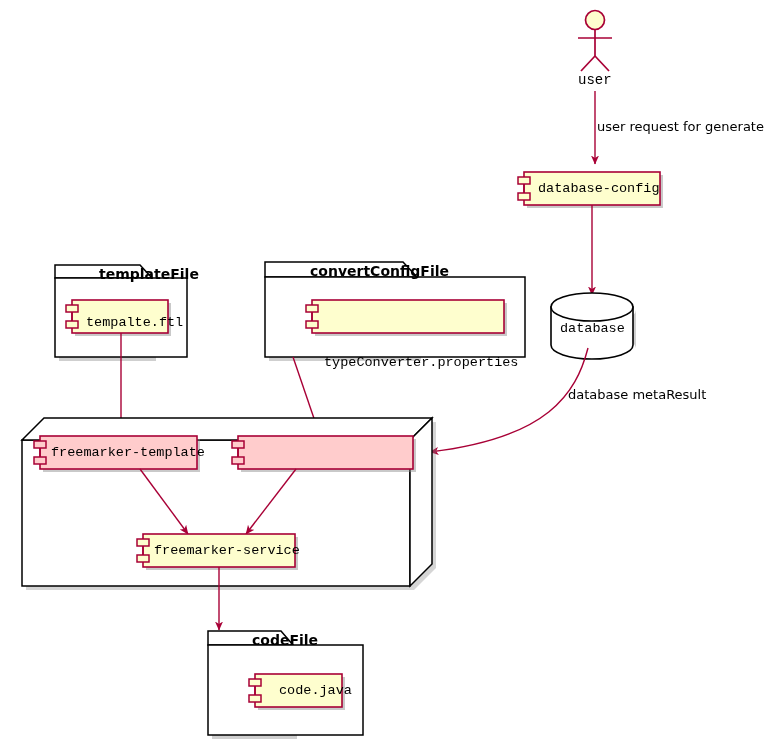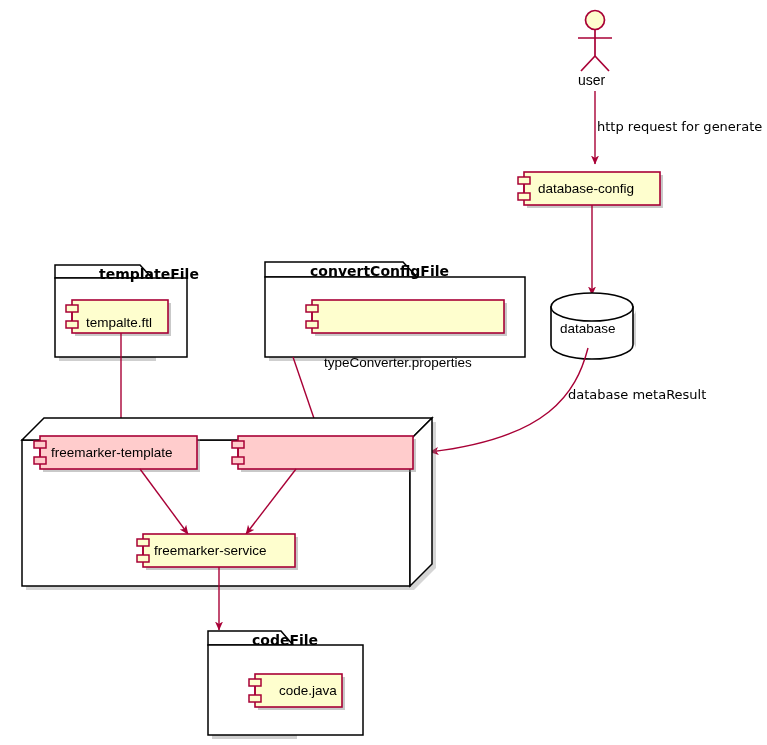--- a/index.html
+++ b/index.html
@@ -37,7 +37,7 @@
     font-size: 13.5px;
     color: #000000;
     white-space: nowrap;
-    font-family: Liberation Sans, sans-serif;
+    font-family: Liberation Mono, monospace;
   }
   .pkg-title {
     position: absolute;

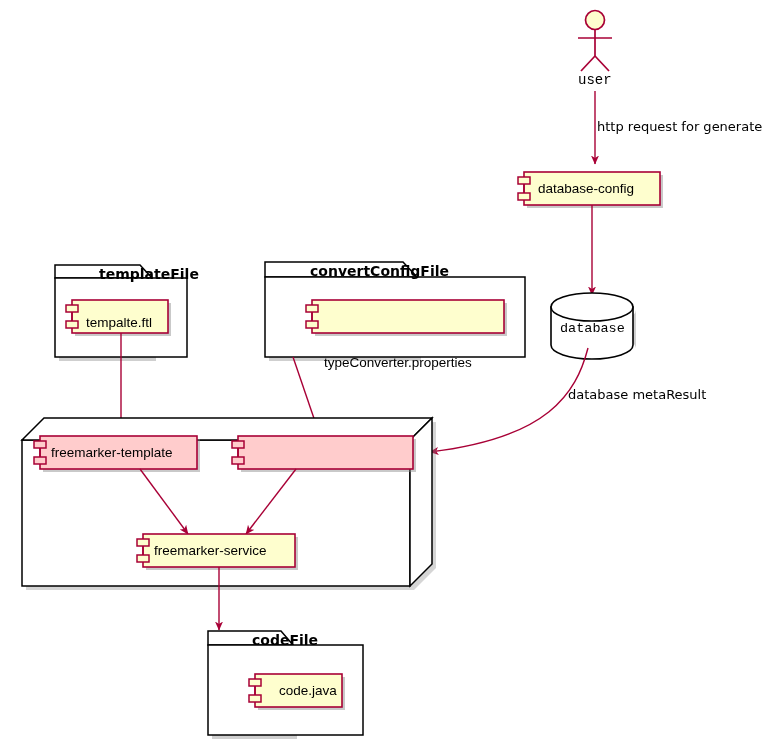--- a/index.html
+++ b/index.html
@@ -203,7 +203,7 @@
 
   <div class="node-label" style="left:578px; top:72px; font-size:14px;">user</div>
 
-  <div class="edge-label" style="left:597px; top:119px;">http request for generate</div>
+  <div class="edge-label" style="left:597px; top:119px;">user request for generate</div>
 
   <div class="comp-label" style="left:538px; top:181px;">database-config</div>
 

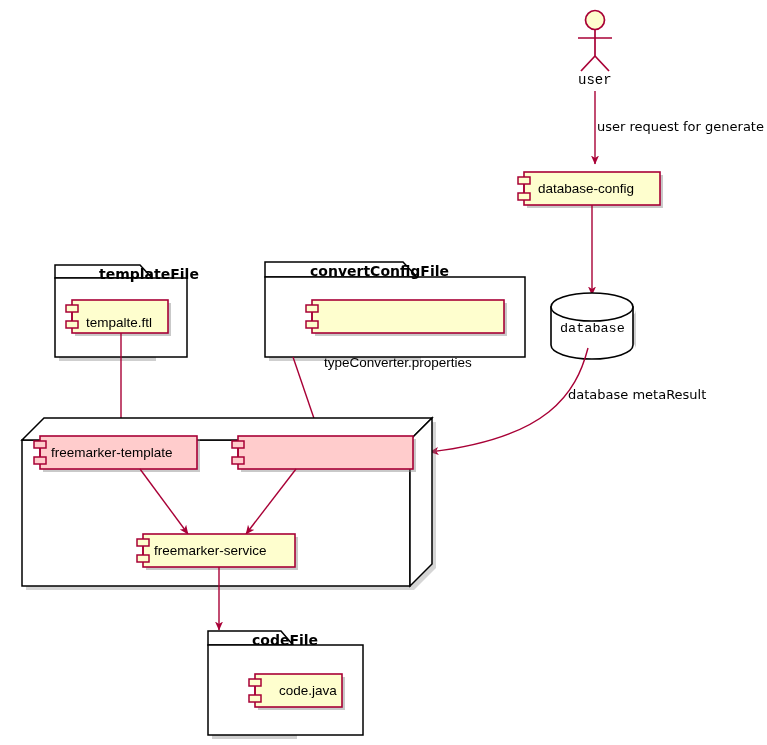--- a/index.html
+++ b/index.html
@@ -53,7 +53,7 @@
     font-size: 13.5px;
     color: #000000;
     white-space: nowrap;
-    font-family: Liberation Sans, sans-serif;
+    font-family: Liberation Mono, monospace;
   }
 </style>
 </head>

